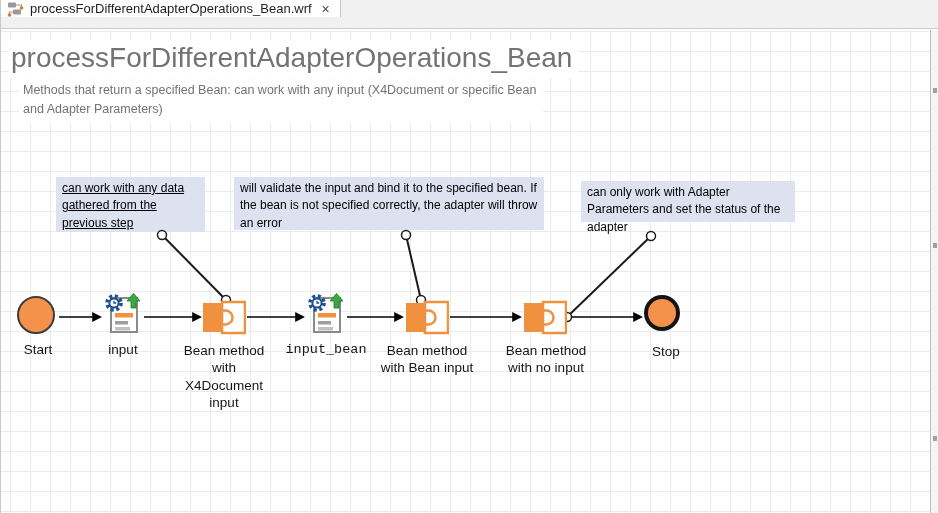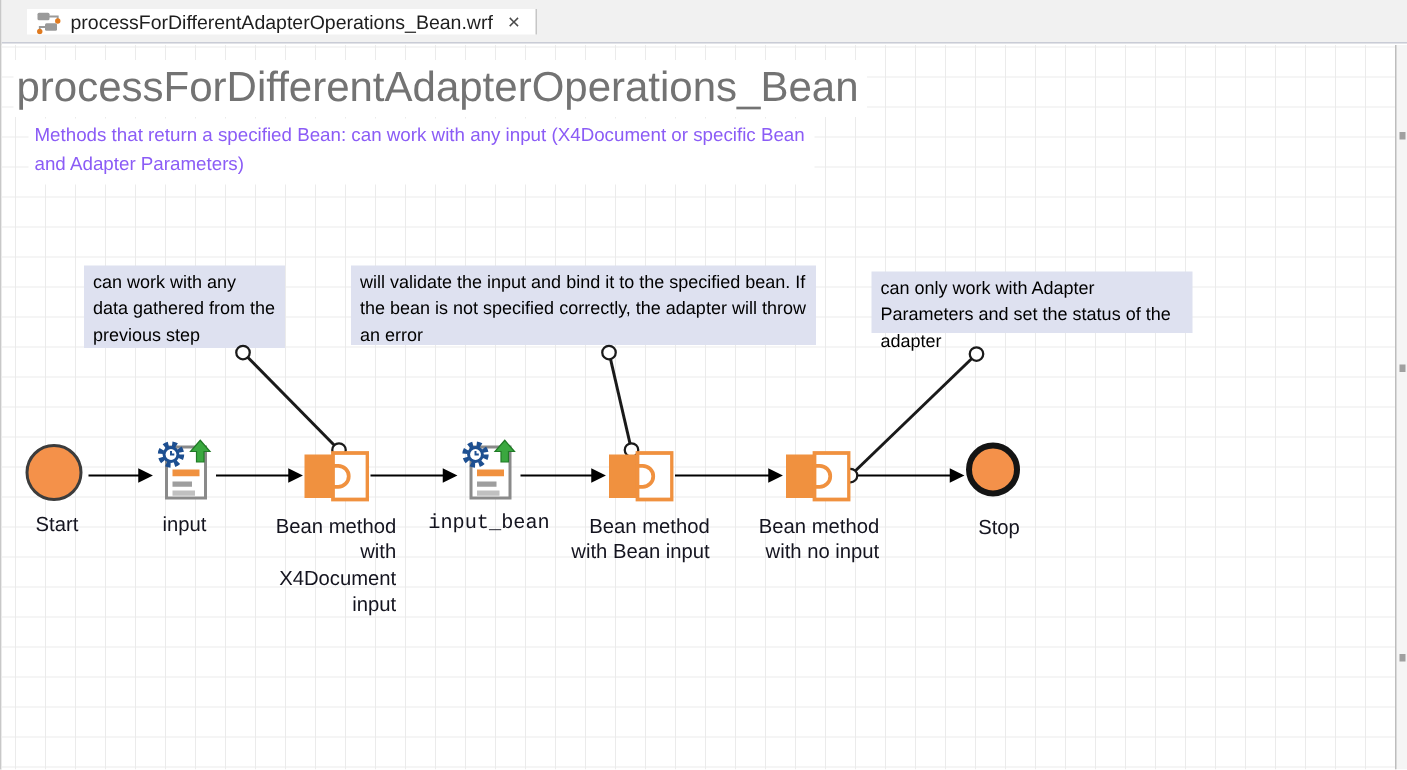--- a/index.html
+++ b/index.html
@@ -15,7 +15,7 @@
     position:absolute; top:0; left:0; right:0; height:29px;
     background:#f1f1f1;
     border-bottom:1px solid #c9ccd6;
-    display:flex; align-items:center;padding-left:17px;
+    display:flex; align-items:flex-start;
   }
   .tab {
     display:flex; align-items:center; gap:6px;

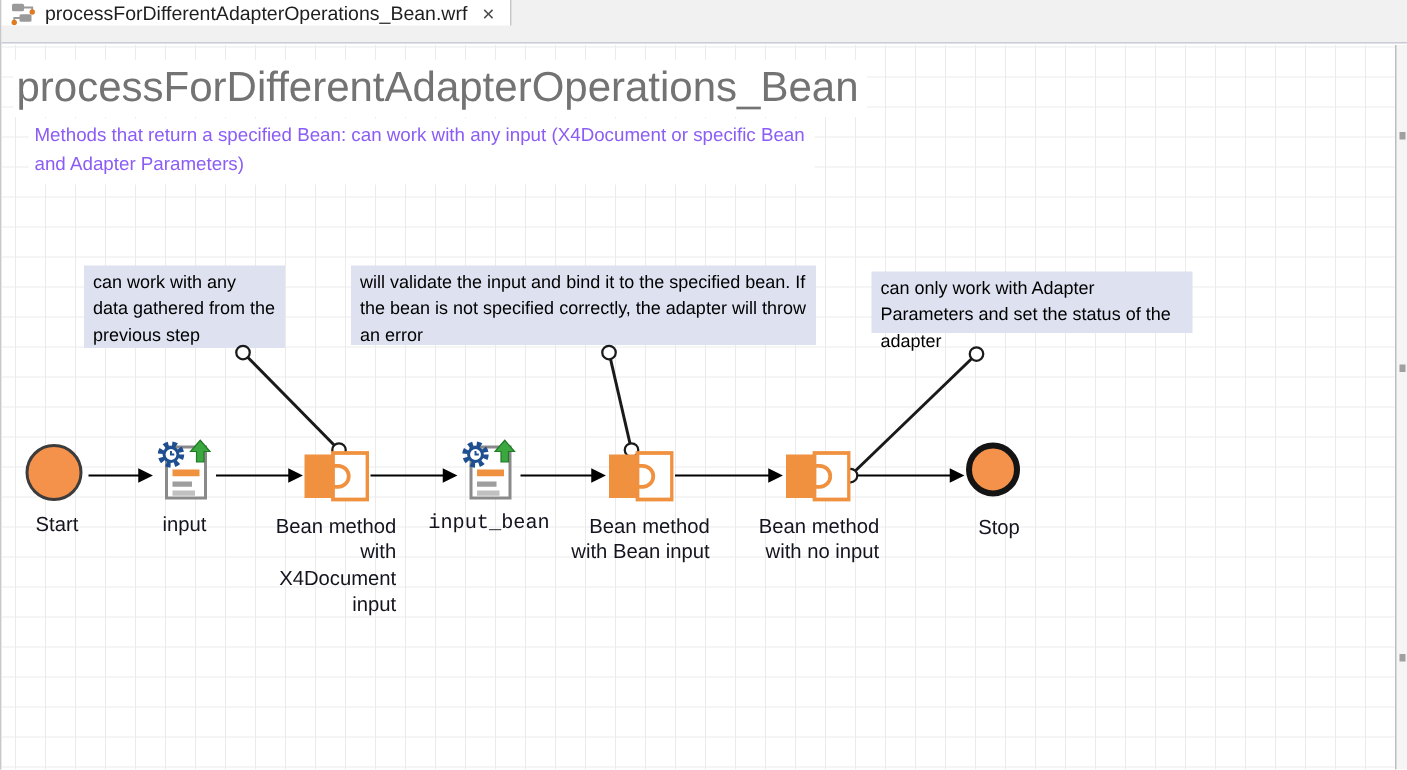--- a/index.html
+++ b/index.html
@@ -45,7 +45,7 @@
   }
   .subtitle {
     position:absolute; left:18px; top:49px; width:524px;
-    background:#fff; color:#8b5cf6;
+    background:#fff; color:#737373;
     font-size:12.5px; line-height:1.5;
     padding:2px 6px 4px 4px;
   }

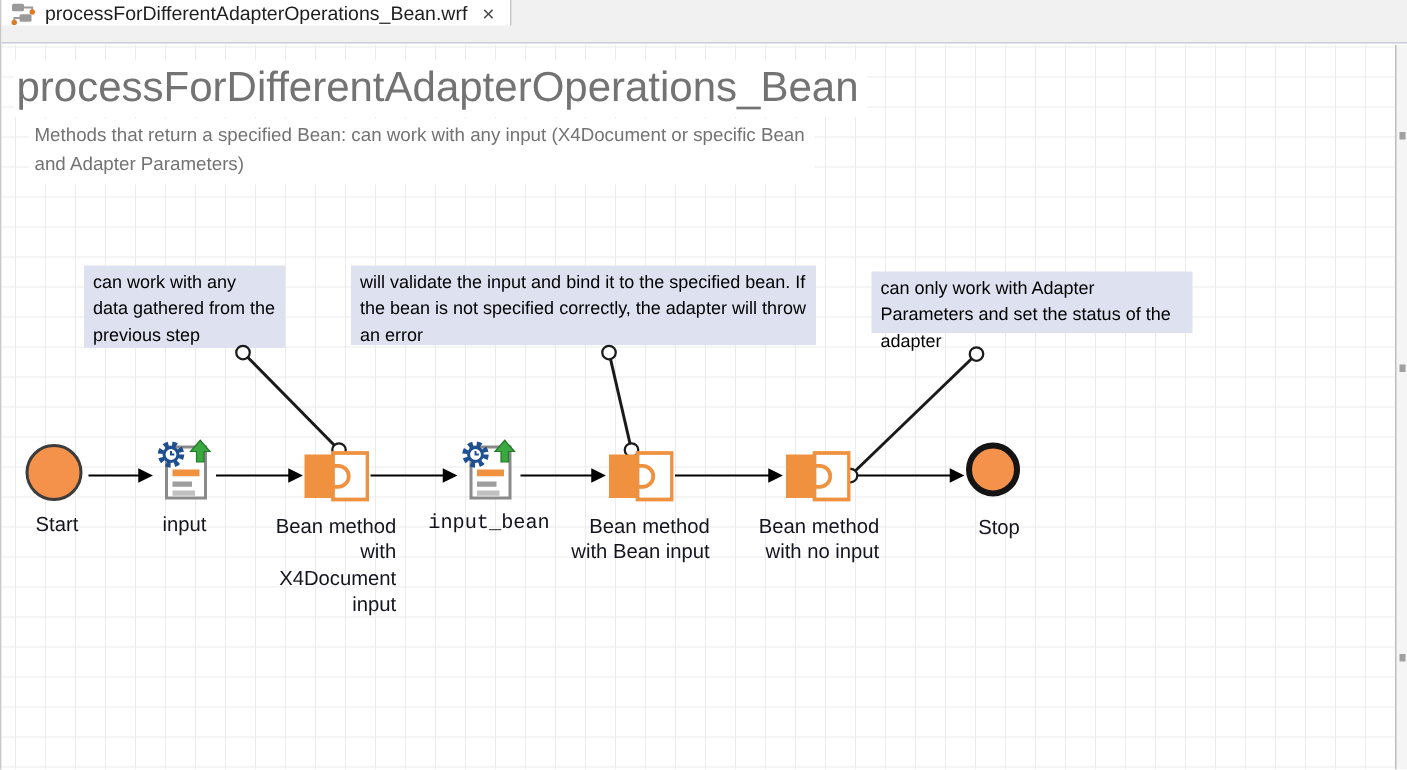--- a/index.html
+++ b/index.html
@@ -56,7 +56,7 @@
     font-size:12px; line-height:1.45;
     padding:3px 6px;
   }
-  .note1 { left:55px;  top:147px; width:134px; height:55px; }
+  .note1 { left:55px;  top:147px; width:149px; height:55px;text-decoration:underline; }
   .note2 { left:233px; top:147px; width:310px; height:53px; }
   .note3 { left:580px; top:151px; width:214px; height:41px; }
   .overlay {

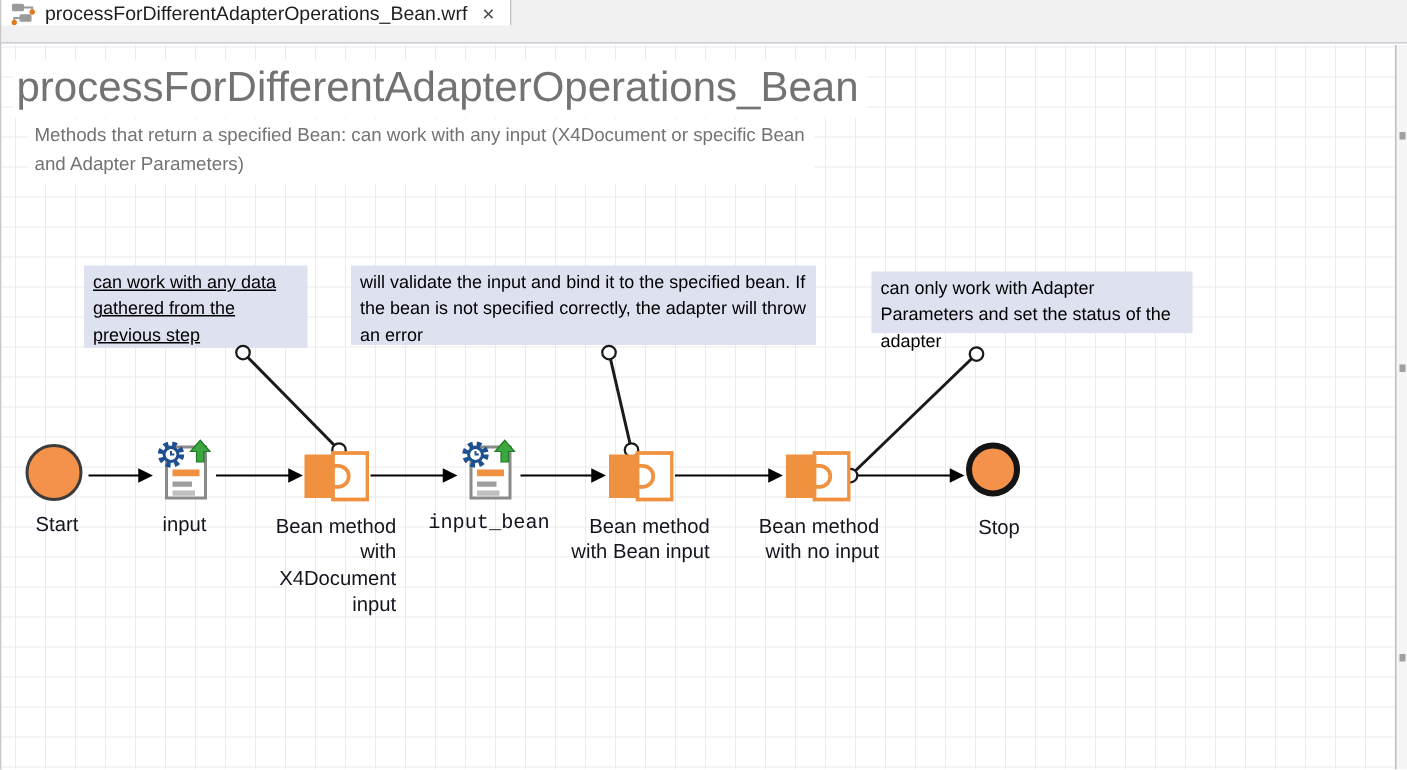--- a/index.html
+++ b/index.html
@@ -76,7 +76,7 @@
     position:absolute;
     transform:translateX(-50%);
     font-size:13.5px; color:#14141f;
-    text-align:right; white-space:pre-line; line-height:1.28;
+    text-align:center; white-space:pre-line; line-height:1.28;
   }
   
   .vscroll {

